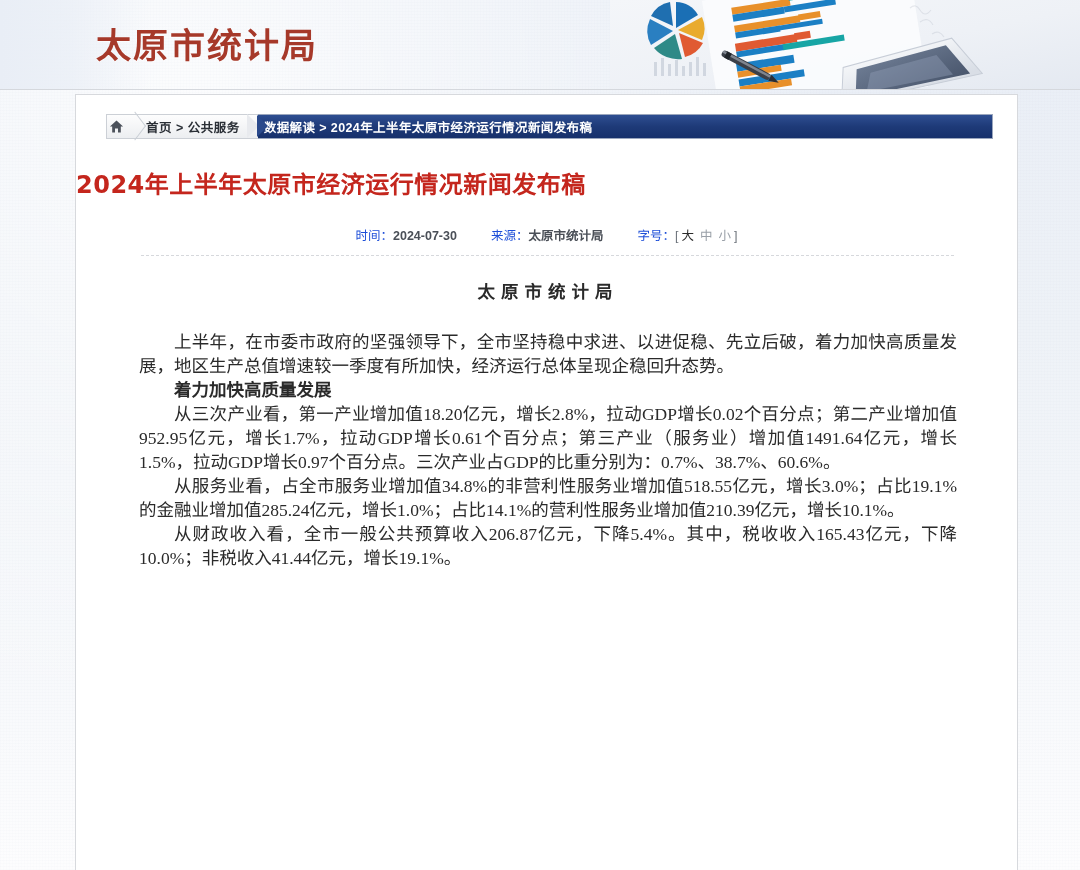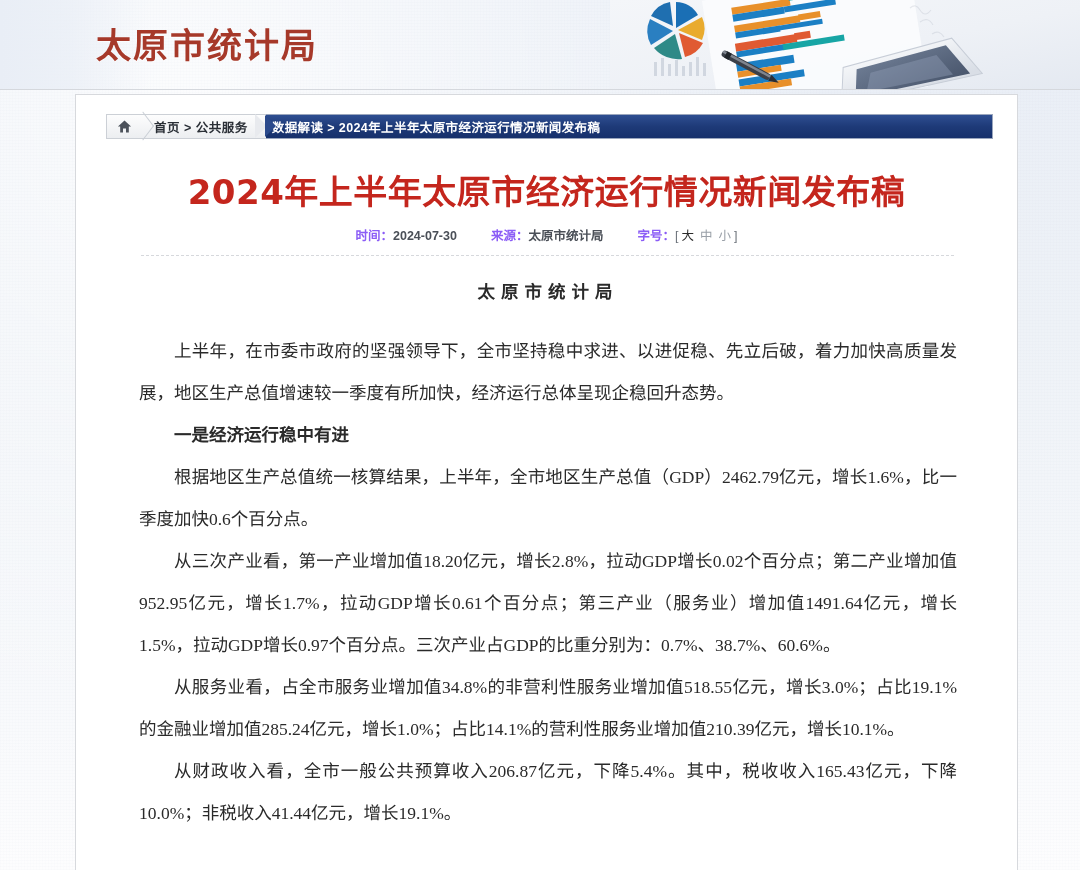--- a/index.html
+++ b/index.html
@@ -107,7 +107,7 @@
     border: 1px solid #ccd0d6;
     border-right: none;
     box-sizing: border-box;
-    padding-left: 10px;
+    padding-left: 2px;
     padding-right: 6px;
     text-align: center;
   }

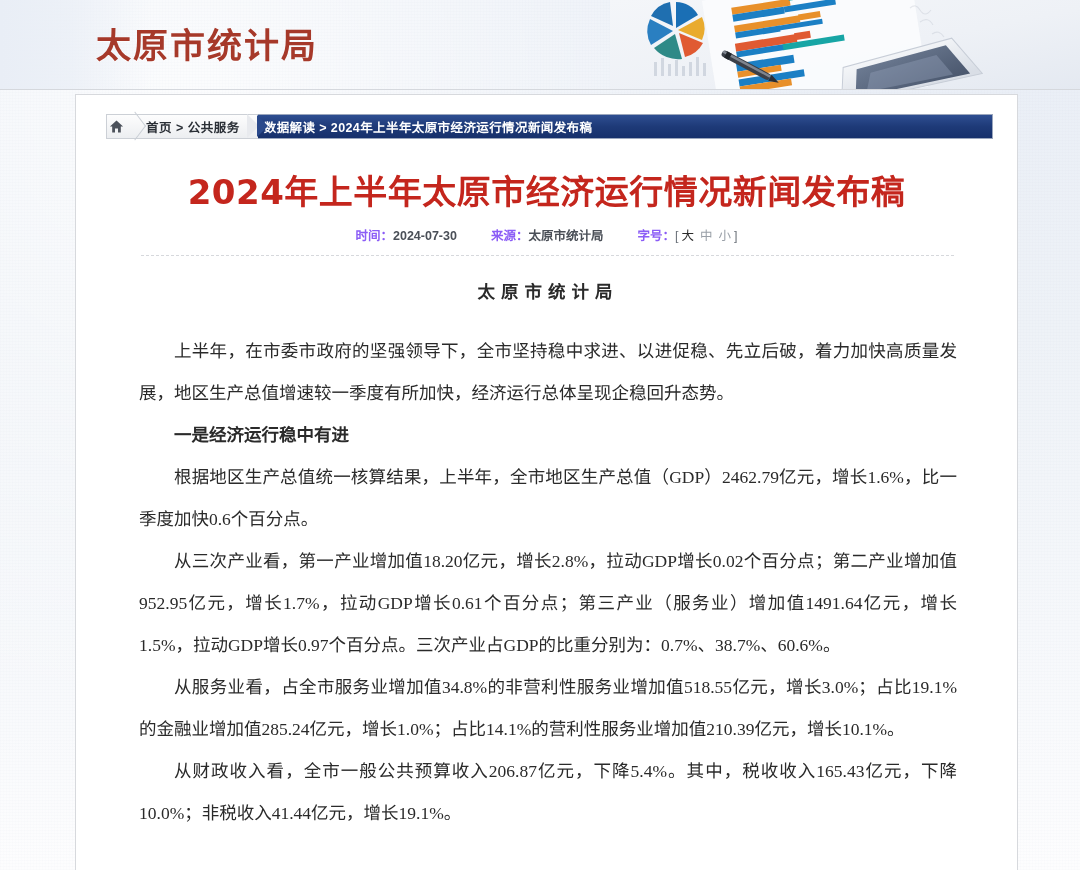--- a/index.html
+++ b/index.html
@@ -172,9 +172,8 @@
     position: absolute;
     left: 0; top: 70px;
     width: 100%;
-    text-align: center;
     font-family: "DejaVu Sans", "Liberation Sans", sans-serif;
-    font-size: 34px;
+    font-size: 24px;
     font-weight: bold;
     color: #c4261d;
     letter-spacing: .5px;

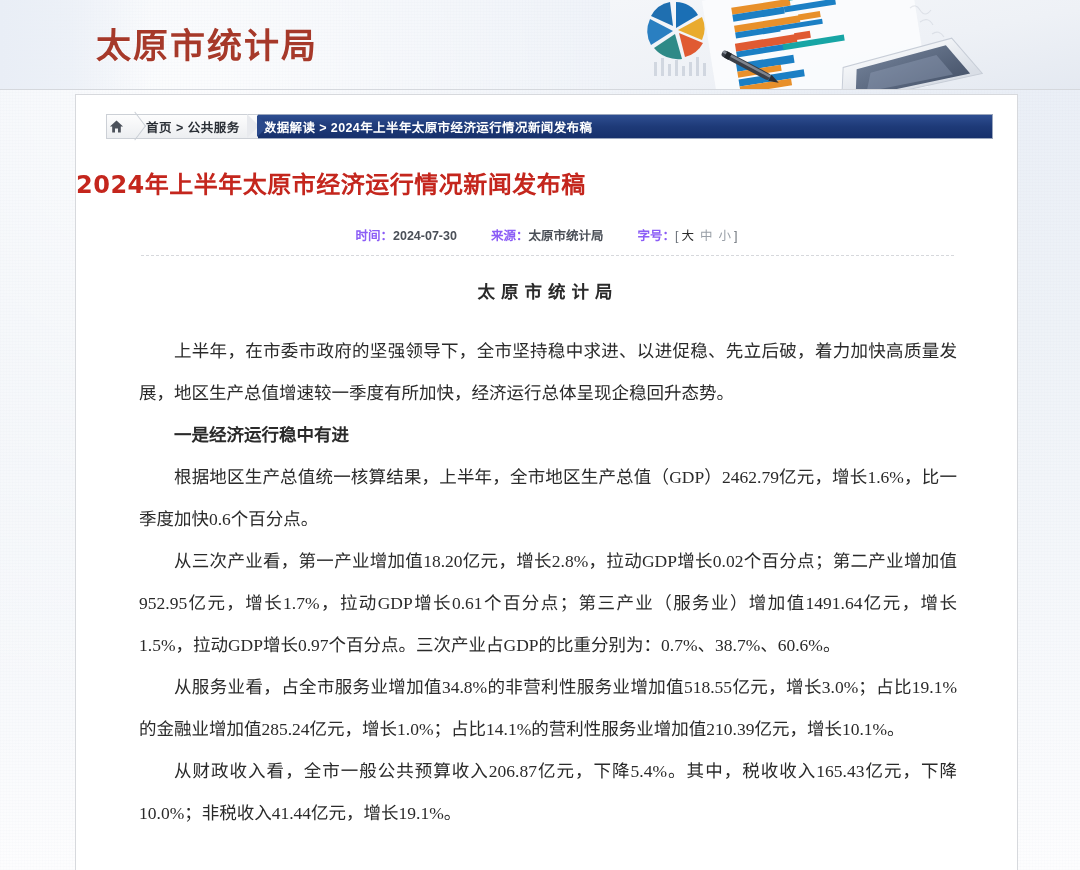--- a/index.html
+++ b/index.html
@@ -187,7 +187,7 @@
     color: #4a4f57;
     white-space: nowrap;
   }
-  .meta .lbl { font-weight: bold; color: #8b5cf6; }
+  .meta .lbl { font-weight: normal; color: #1d4ed8; }
   .meta .val { color: #4a4f57; font-weight: bold; }
   .meta .gap { display: inline-block; width: 34px; }
   .fs-big   { color: #2b2b2b; padding: 0 3px; }

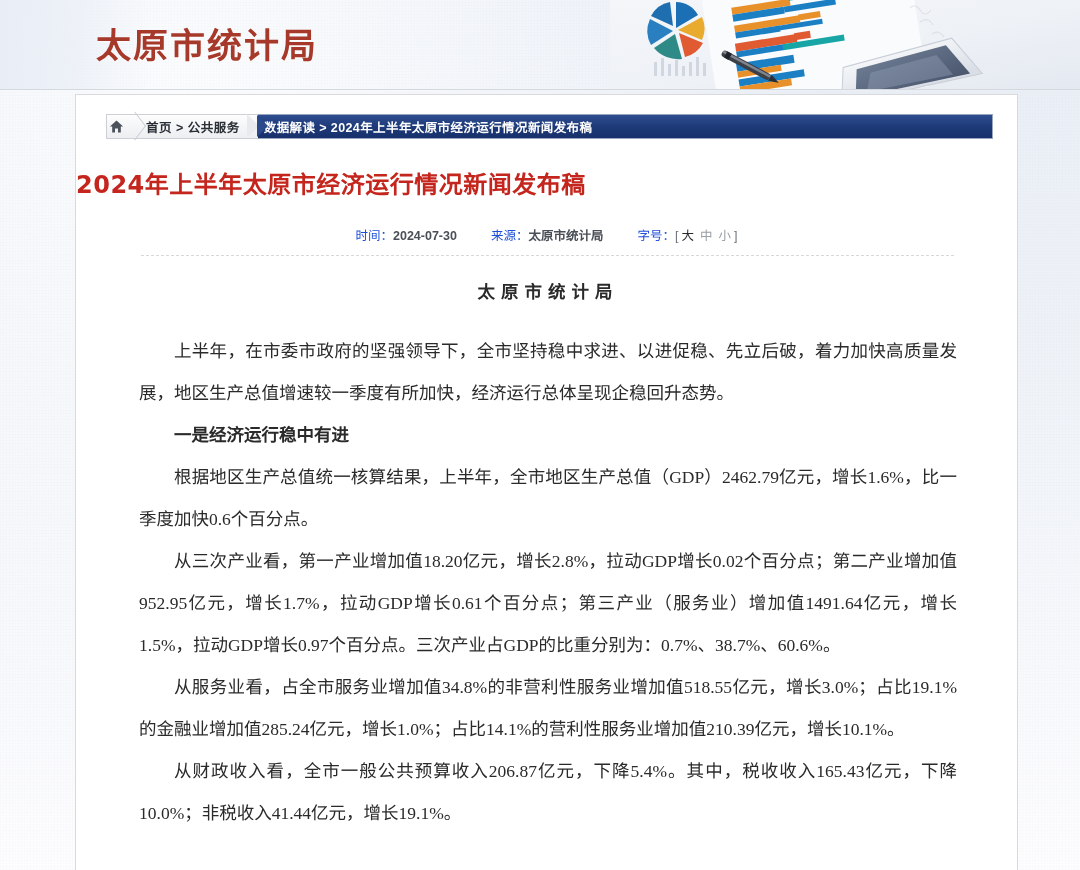--- a/index.html
+++ b/index.html
@@ -220,7 +220,7 @@
   p.para {
     margin: 0;
     font-size: 17.5px;
-    line-height: 42px;
+    line-height: 24px;
     text-indent: 2em;
     text-align: justify;
     text-justify: inter-ideograph;

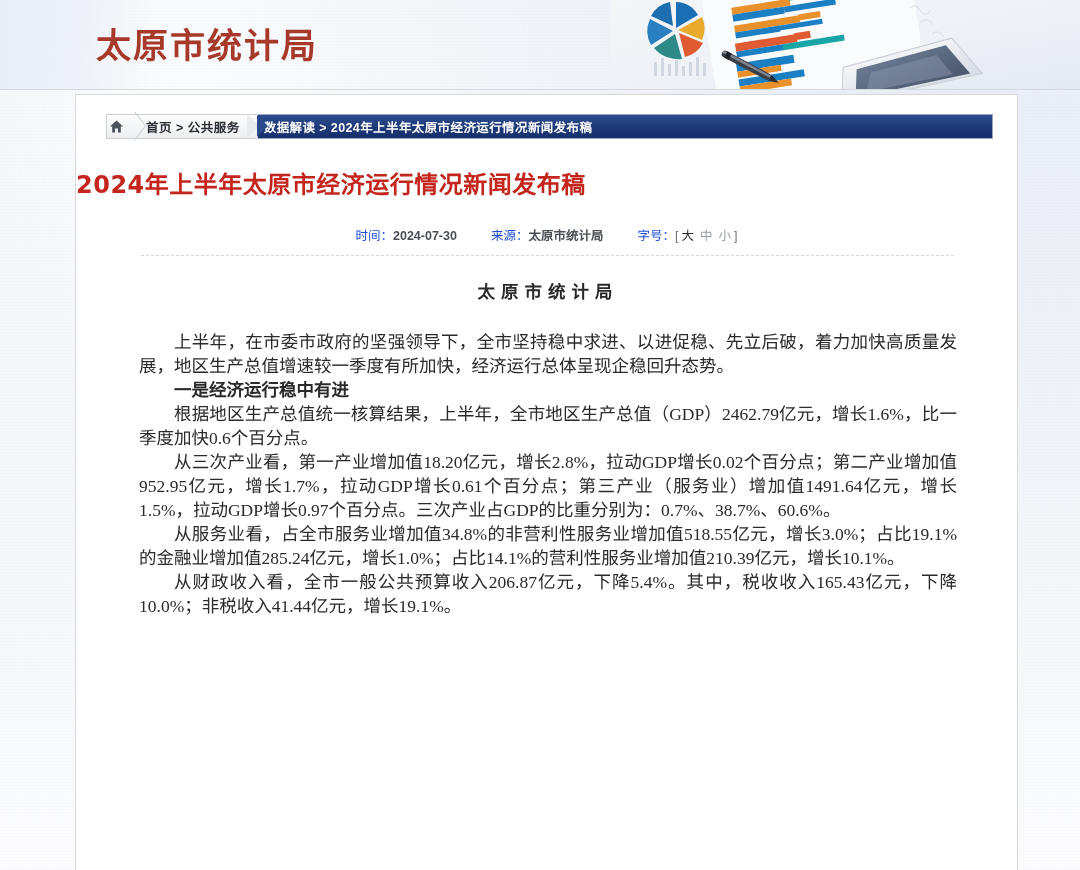--- a/index.html
+++ b/index.html
@@ -356,7 +356,7 @@
       <div class="p-gap-1"></div>
 
       <p class="para">上半年，在市委市政府的坚强领导下，全市坚持稳中求进、以进促稳、先立后破，着力加快高质量发展，地区生产总值增速较一季度有所加快，经济运行总体呈现企稳回升态势。</p>
-      <p class="para sub">一是经济运行稳中有进</p>
+      <p class="para sub">着力加快高质量发展</p>
       <p class="para">根据地区生产总值统一核算结果，上半年，全市地区生产总值（GDP）2462.79亿元，增长1.6%，比一季度加快0.6个百分点。</p>
       <p class="para">从三次产业看，第一产业增加值18.20亿元，增长2.8%，拉动GDP增长0.02个百分点；第二产业增加值952.95亿元，增长1.7%，拉动GDP增长0.61个百分点；第三产业（服务业）增加值1491.64亿元，增长1.5%，拉动GDP增长0.97个百分点。三次产业占GDP的比重分别为：0.7%、38.7%、60.6%。</p>
       <p class="para">从服务业看，占全市服务业增加值34.8%的非营利性服务业增加值518.55亿元，增长3.0%；占比19.1%的金融业增加值285.24亿元，增长1.0%；占比14.1%的营利性服务业增加值210.39亿元，增长10.1%。</p>

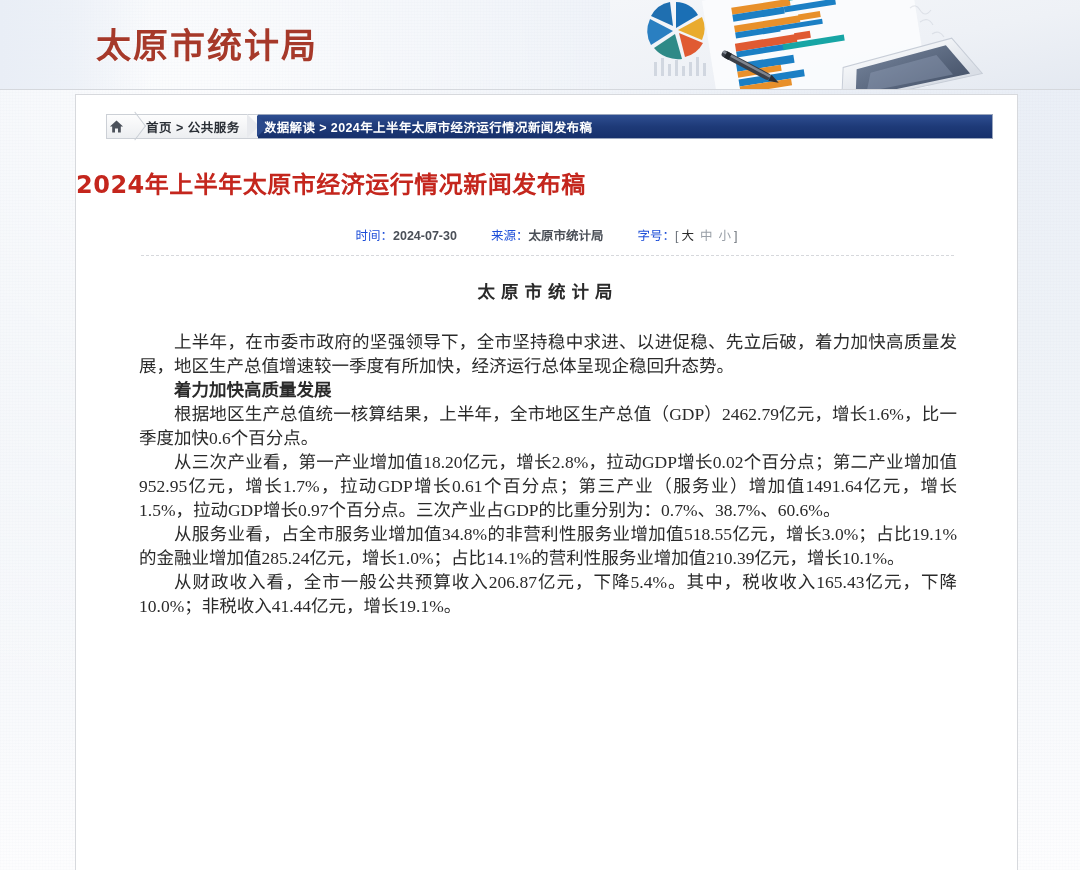--- a/index.html
+++ b/index.html
@@ -357,7 +357,6 @@
 
       <p class="para">上半年，在市委市政府的坚强领导下，全市坚持稳中求进、以进促稳、先立后破，着力加快高质量发展，地区生产总值增速较一季度有所加快，经济运行总体呈现企稳回升态势。</p>
       <p class="para sub">着力加快高质量发展</p>
-      <p class="para">根据地区生产总值统一核算结果，上半年，全市地区生产总值（GDP）2462.79亿元，增长1.6%，比一季度加快0.6个百分点。</p>
       <p class="para">从三次产业看，第一产业增加值18.20亿元，增长2.8%，拉动GDP增长0.02个百分点；第二产业增加值952.95亿元，增长1.7%，拉动GDP增长0.61个百分点；第三产业（服务业）增加值1491.64亿元，增长1.5%，拉动GDP增长0.97个百分点。三次产业占GDP的比重分别为：0.7%、38.7%、60.6%。</p>
       <p class="para">从服务业看，占全市服务业增加值34.8%的非营利性服务业增加值518.55亿元，增长3.0%；占比19.1%的金融业增加值285.24亿元，增长1.0%；占比14.1%的营利性服务业增加值210.39亿元，增长10.1%。</p>
       <p class="para">从财政收入看，全市一般公共预算收入206.87亿元，下降5.4%。其中，税收收入165.43亿元，下降10.0%；非税收入41.44亿元，增长19.1%。</p>

